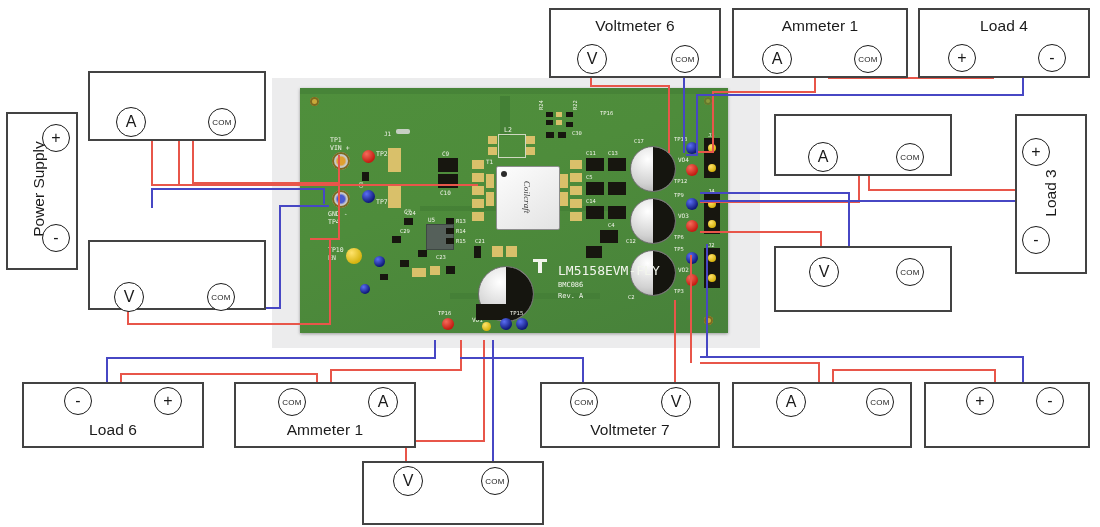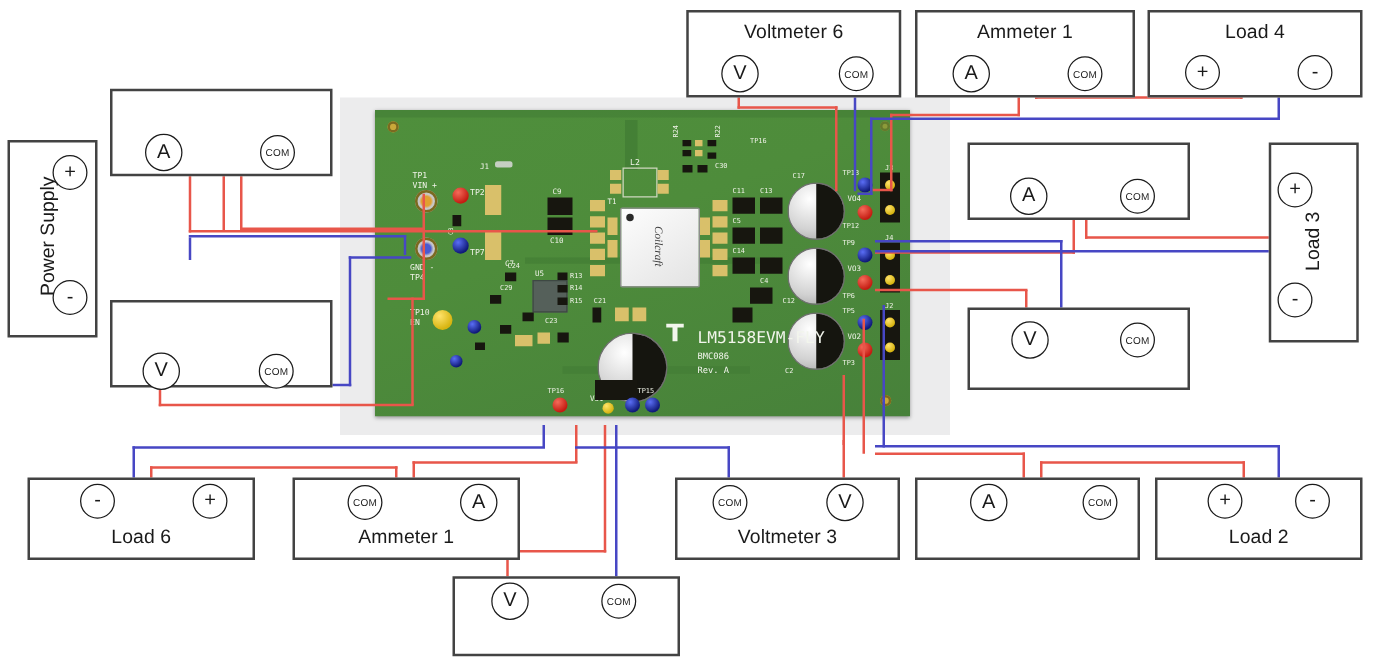--- a/index.html
+++ b/index.html
@@ -449,7 +449,7 @@
   </div>
 
   <div class="box" style="left:540px;top:382px;width:180px;height:66px;">
-    <div class="title bot">Voltmeter 3</div>
+    <div class="title bot">Voltmeter 7</div>
     <div class="term t-sml" style="left:28px;top:4px;">COM</div>
     <div class="term t-big" style="left:119px;top:3px;">V</div>
   </div>

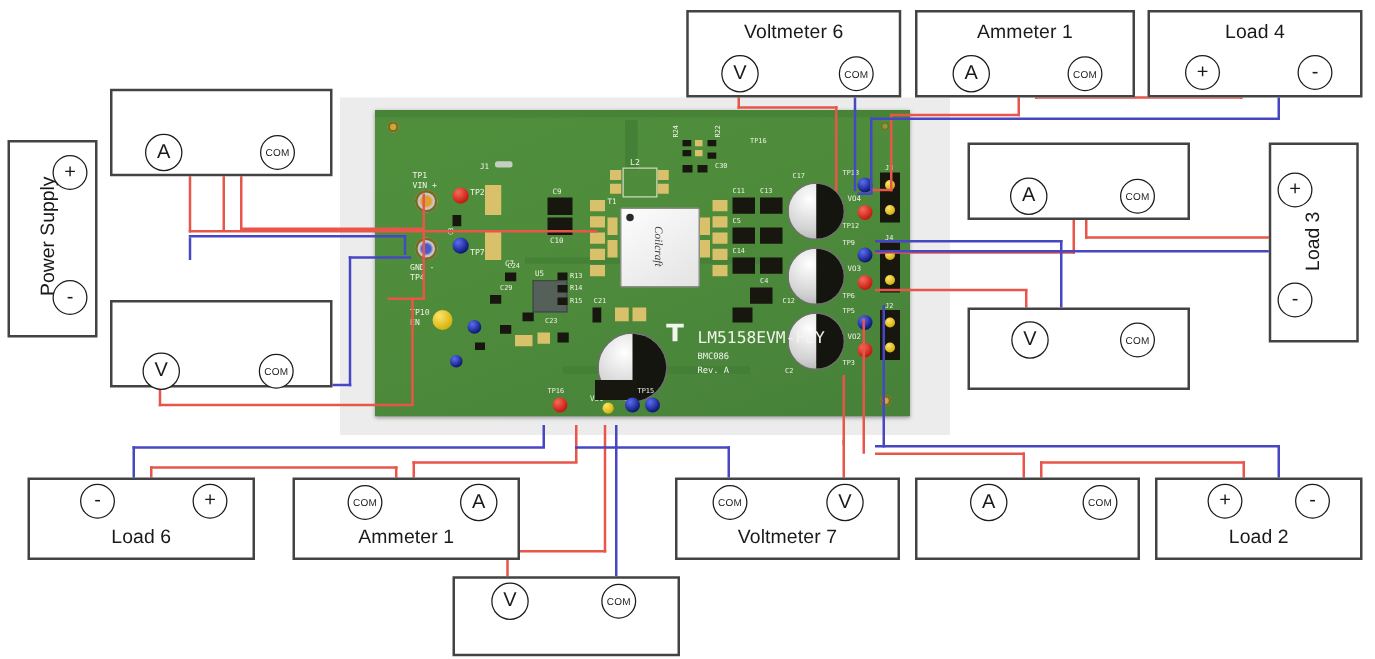--- a/index.html
+++ b/index.html
@@ -460,7 +460,6 @@
   </div>
 
   <div class="box" style="left:924px;top:382px;width:166px;height:66px;">
-    <div class="title bot">Load 2</div>
     <div class="term t-pm" style="left:40px;top:3px;">+</div>
     <div class="term t-pm" style="left:110px;top:3px;">-</div>
   </div>

